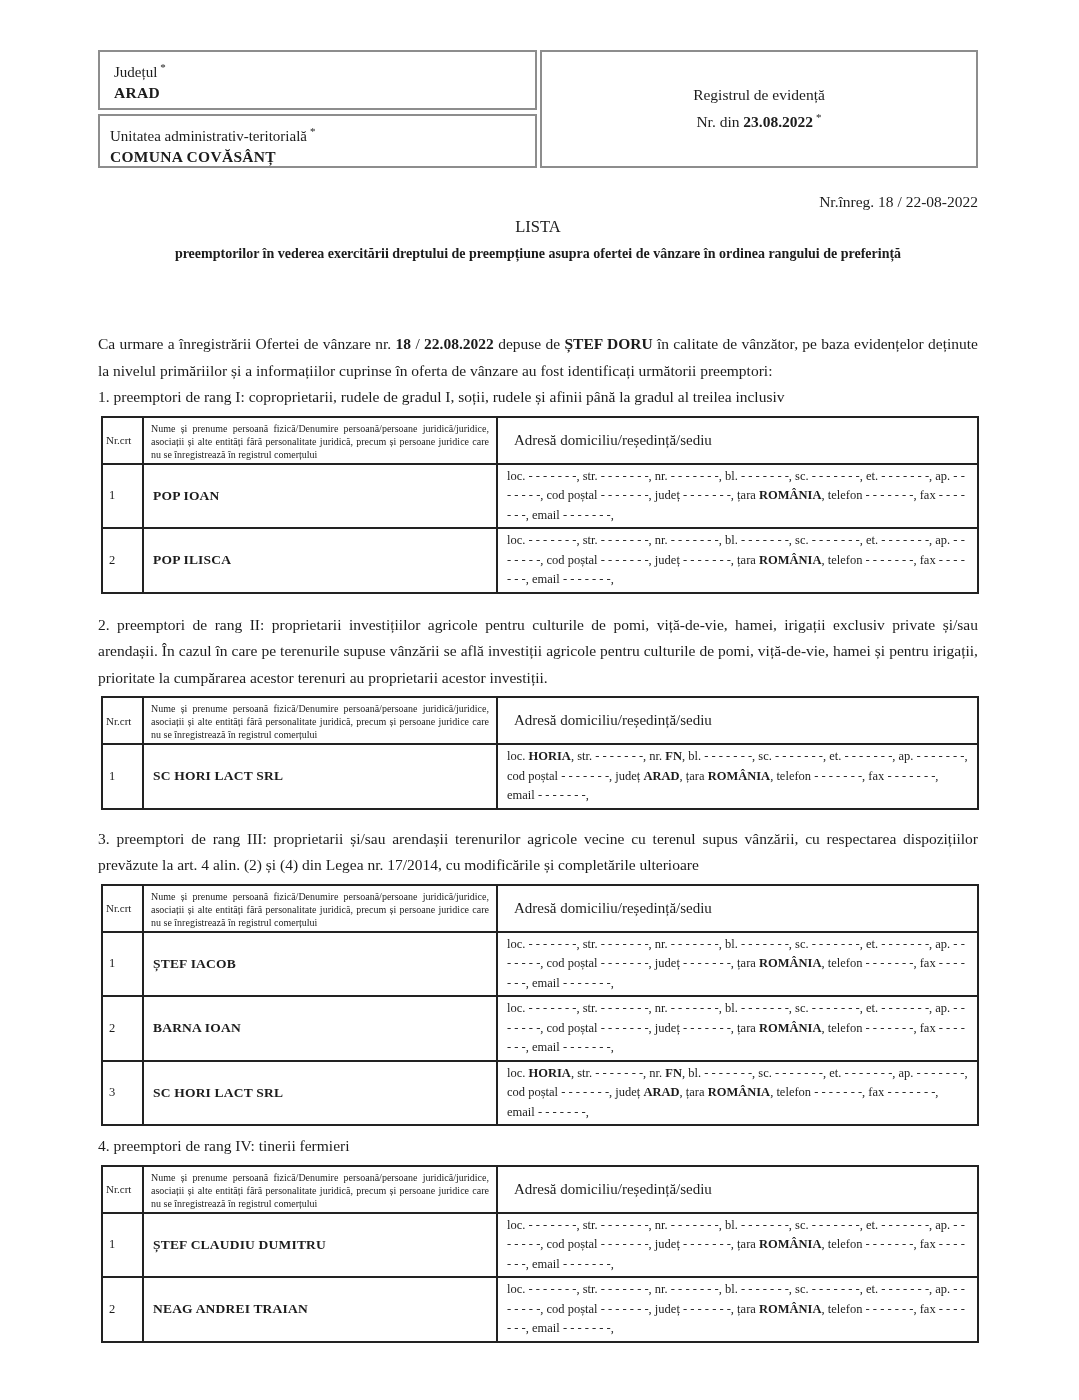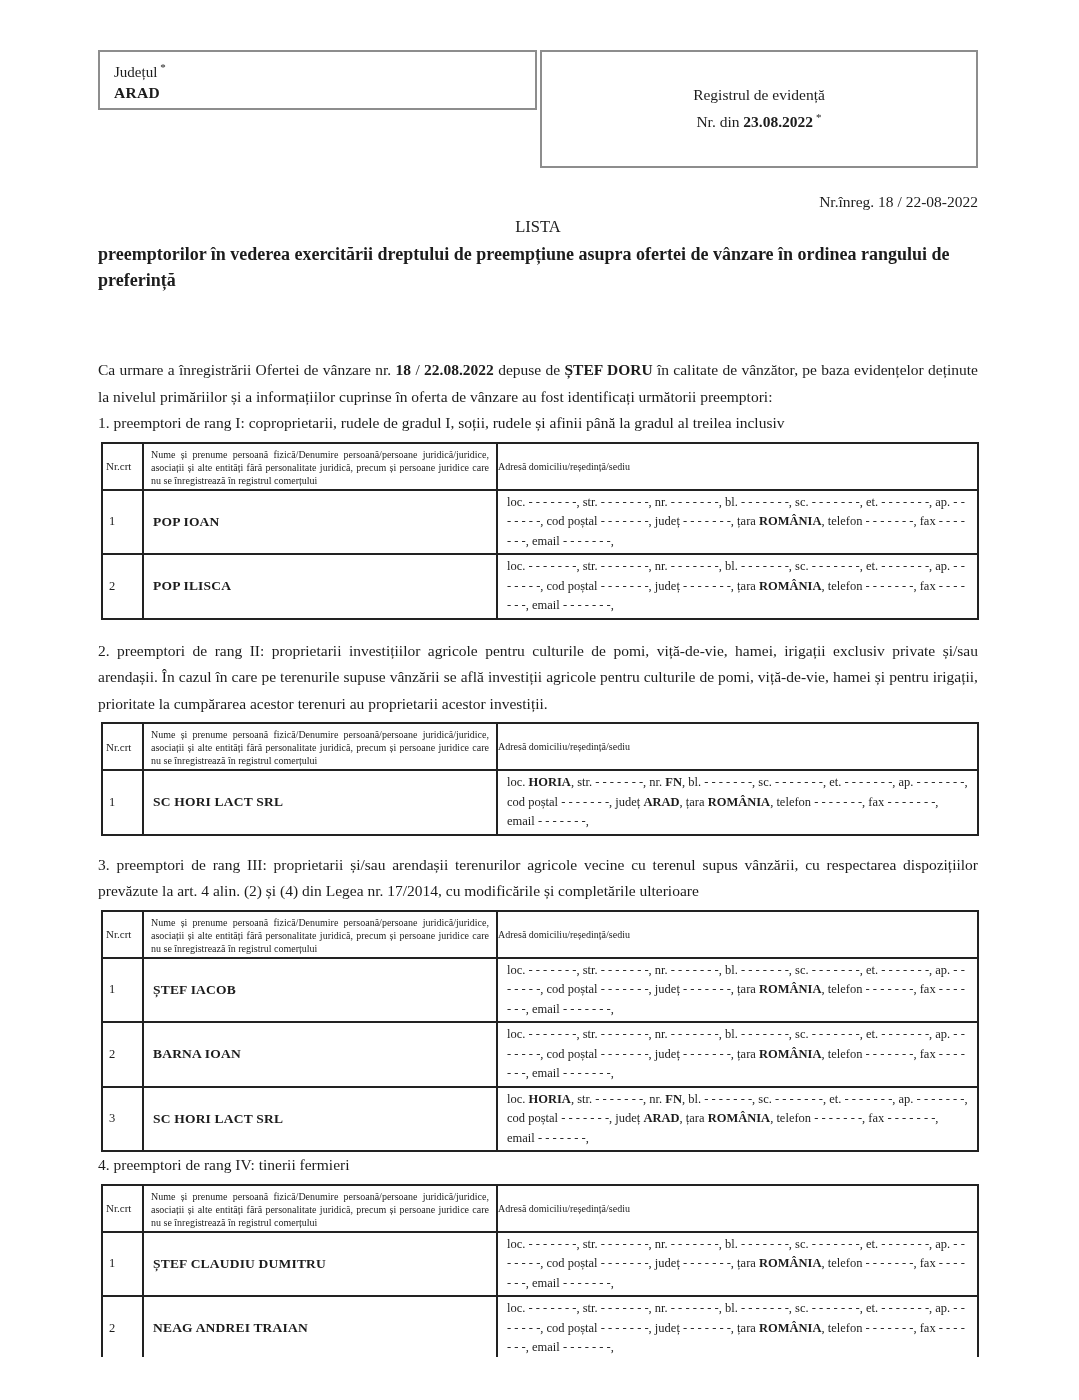--- a/index.html
+++ b/index.html
@@ -66,6 +66,10 @@
         <div class="hdr-cell hdr-cell-1">
           <div class="hdr-label"><span>Județul</span><span class="sup-star">*</span></div>
           <div class="hdr-value">ARAD</div>
+        </div>
+        <div class="hdr-cell hdr-cell-2">
+          <div class="hdr-label"><span>Unitatea administrativ-teritorială</span><span class="sup-star">*</span></div>
+          <div class="hdr-value">COMUNA COVĂSÂNȚ</div>
         </div>
       </div>
       <div class="hdr-right">

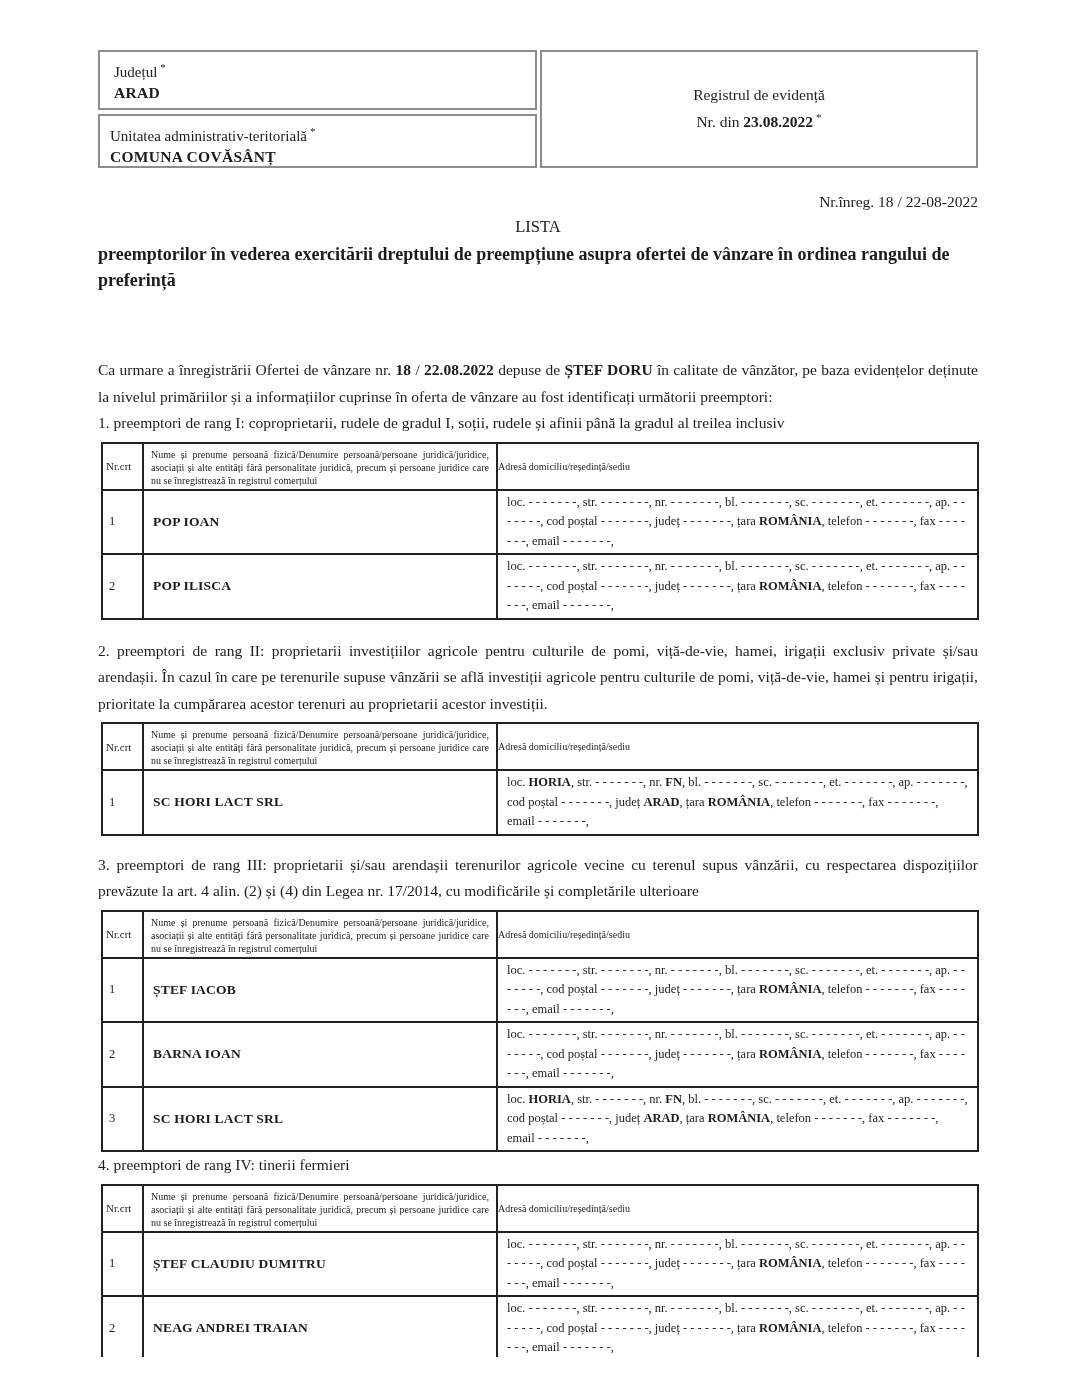--- a/index.html
+++ b/index.html
@@ -29,7 +29,7 @@
   
   .reg-line { margin-top:24px; text-align:right; font-size:15.5px; line-height:20px; }
   .doc-title { margin-top:4px; text-align:center; font-size:16.5px; font-weight:normal; line-height:21px; }
-  .doc-subtitle { margin-top:4px; font-size:18px; font-weight:bold; line-height:26px; }
+  .doc-subtitle { margin-top:4px; text-align:center; font-size:14px; font-weight:bold; line-height:26px; }
 
   
   .para { margin-top:64px; font-size:15.5px; line-height:26.5px; text-align:justify; }

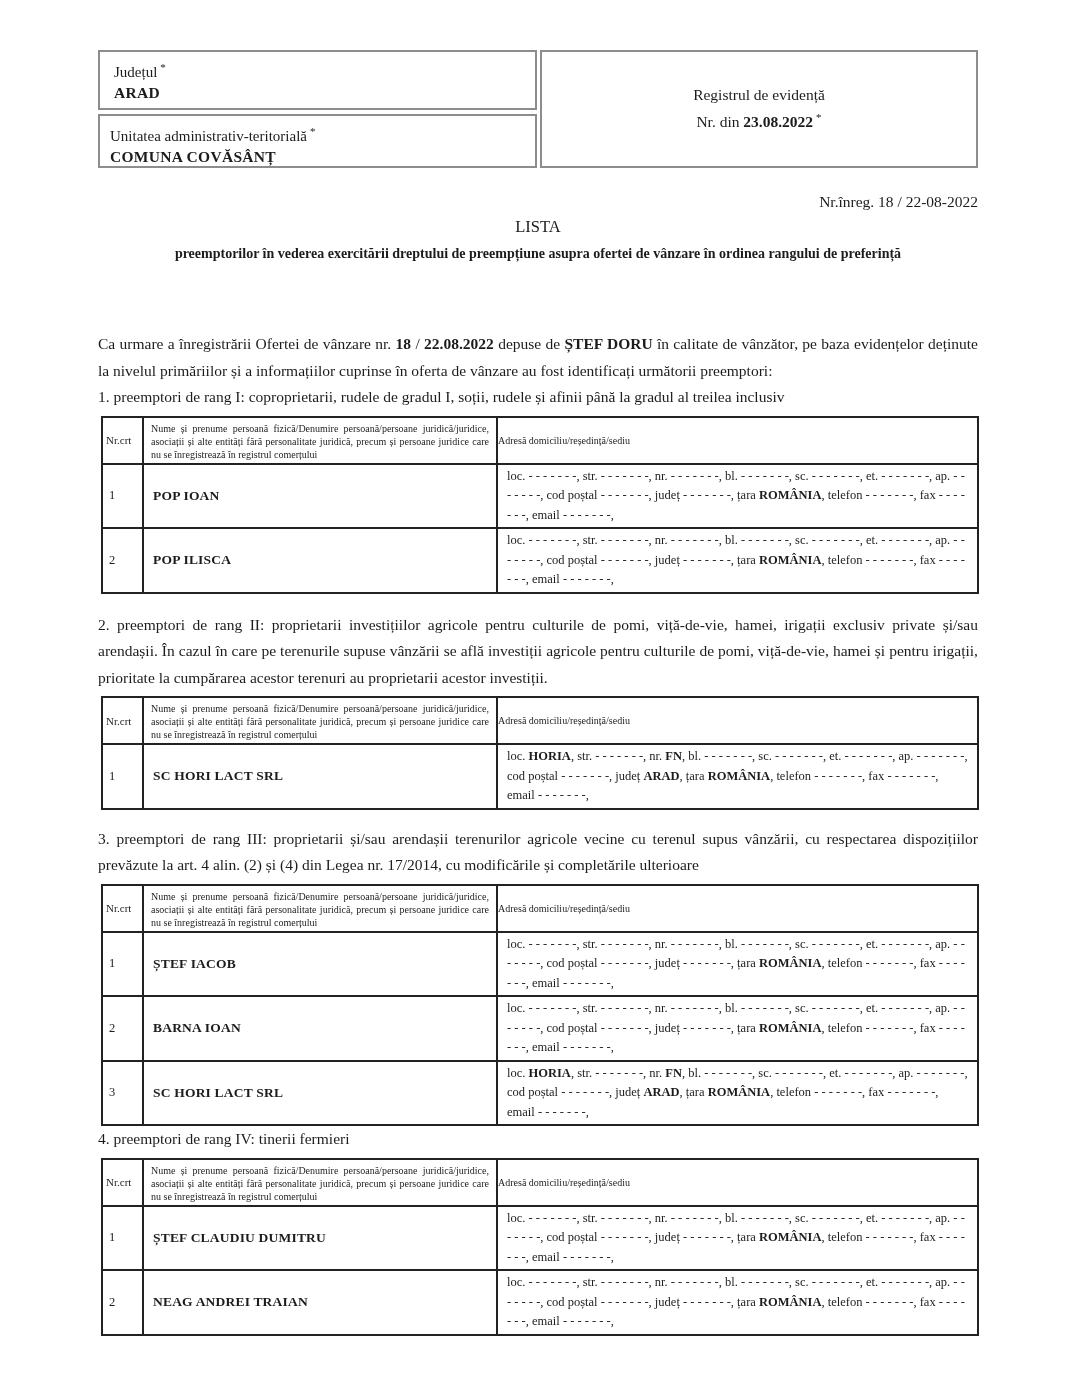--- a/index.html
+++ b/index.html
@@ -47,7 +47,7 @@
   .col-addr { width:481px; }
   .th-nr   { height:47px; font-weight:normal; font-size:11px; text-align:left; vertical-align:middle; padding:2px 3px; }
   .th-name { font-weight:normal; font-size:10px; line-height:13px; text-align:justify; vertical-align:top; padding:4px 7px 2px 7px;border-radius:12px; }
-  .th-addr { font-weight:normal; font-size:10px; text-align:left; vertical-align:middle; padding:2px 0; }
+  .th-addr { font-weight:normal; font-size:15px; text-align:left; vertical-align:middle; padding:2px 16px; }
   .td-nr   { height:63px; font-size:12.5px; text-align:left; vertical-align:middle; padding:2px 6px; }
   .td-name { font-size:13.5px; font-weight:bold; vertical-align:middle; padding:2px 9px; letter-spacing:.2px; }
   .td-addr { font-size:12.5px; line-height:19.5px; vertical-align:middle; padding:2px 9px; text-align:left; }

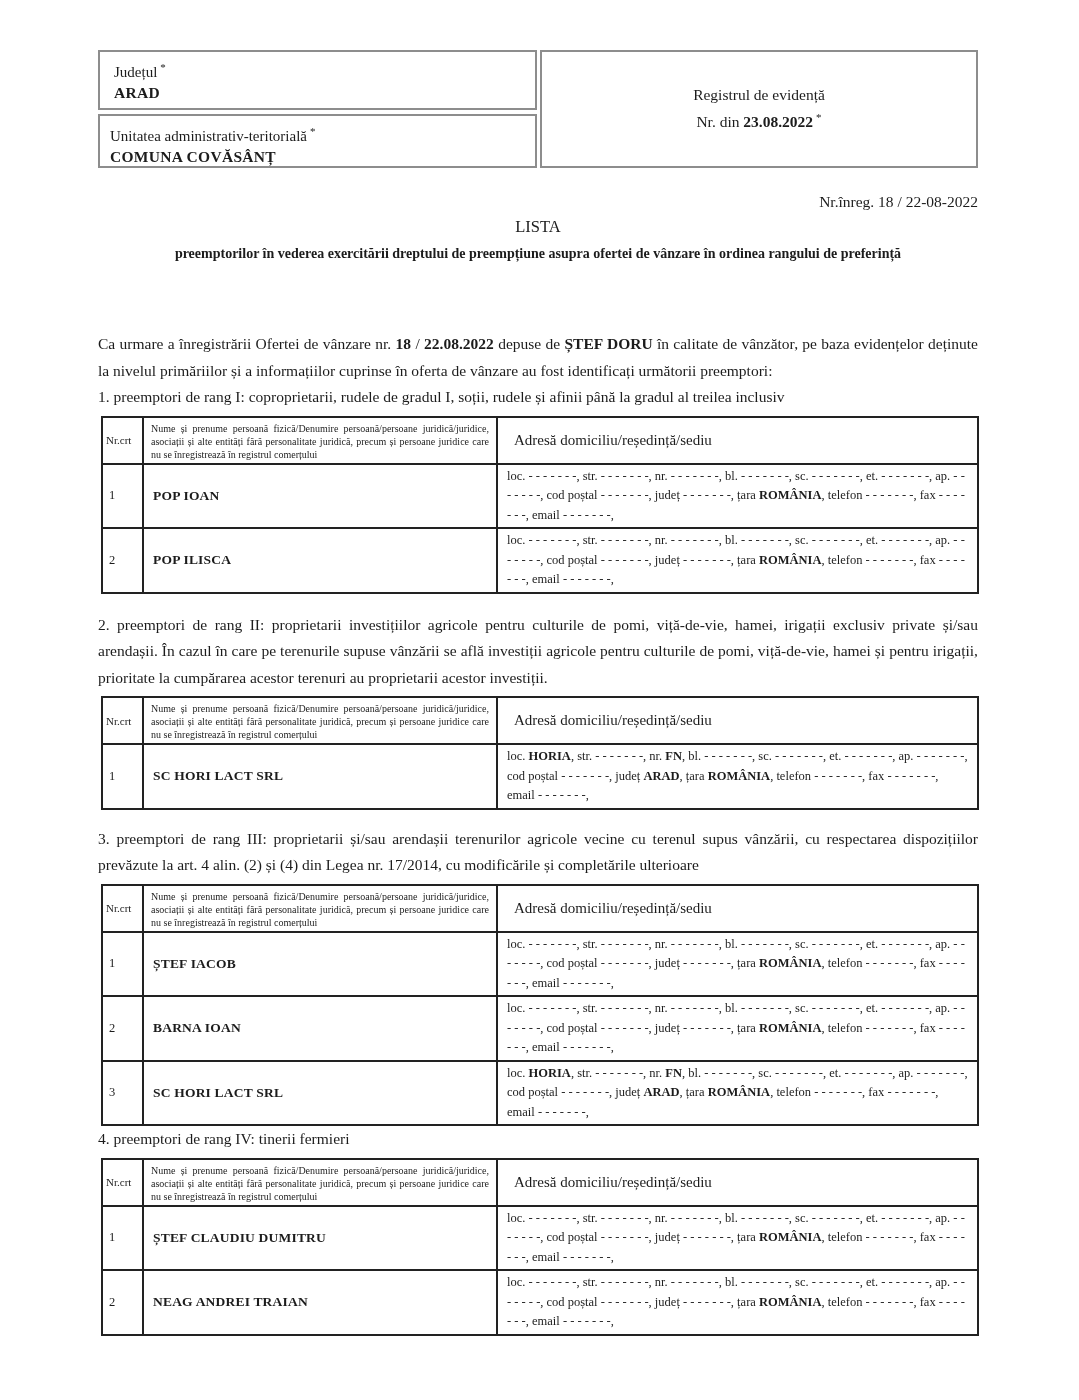--- a/index.html
+++ b/index.html
@@ -37,7 +37,7 @@
   .sec-intro.s1 { margin-top:0; }
   .sec-intro.s2 { margin-top:18px; }
   .sec-intro.s3 { margin-top:16px; }
-  .sec-intro.s4 { margin-top:0; }
+  .sec-intro.s4 { margin-top:7px; }
 
   
   table.ptable { border-collapse:collapse; width:876px; margin:5px 0 0 3px; table-layout:fixed; }

